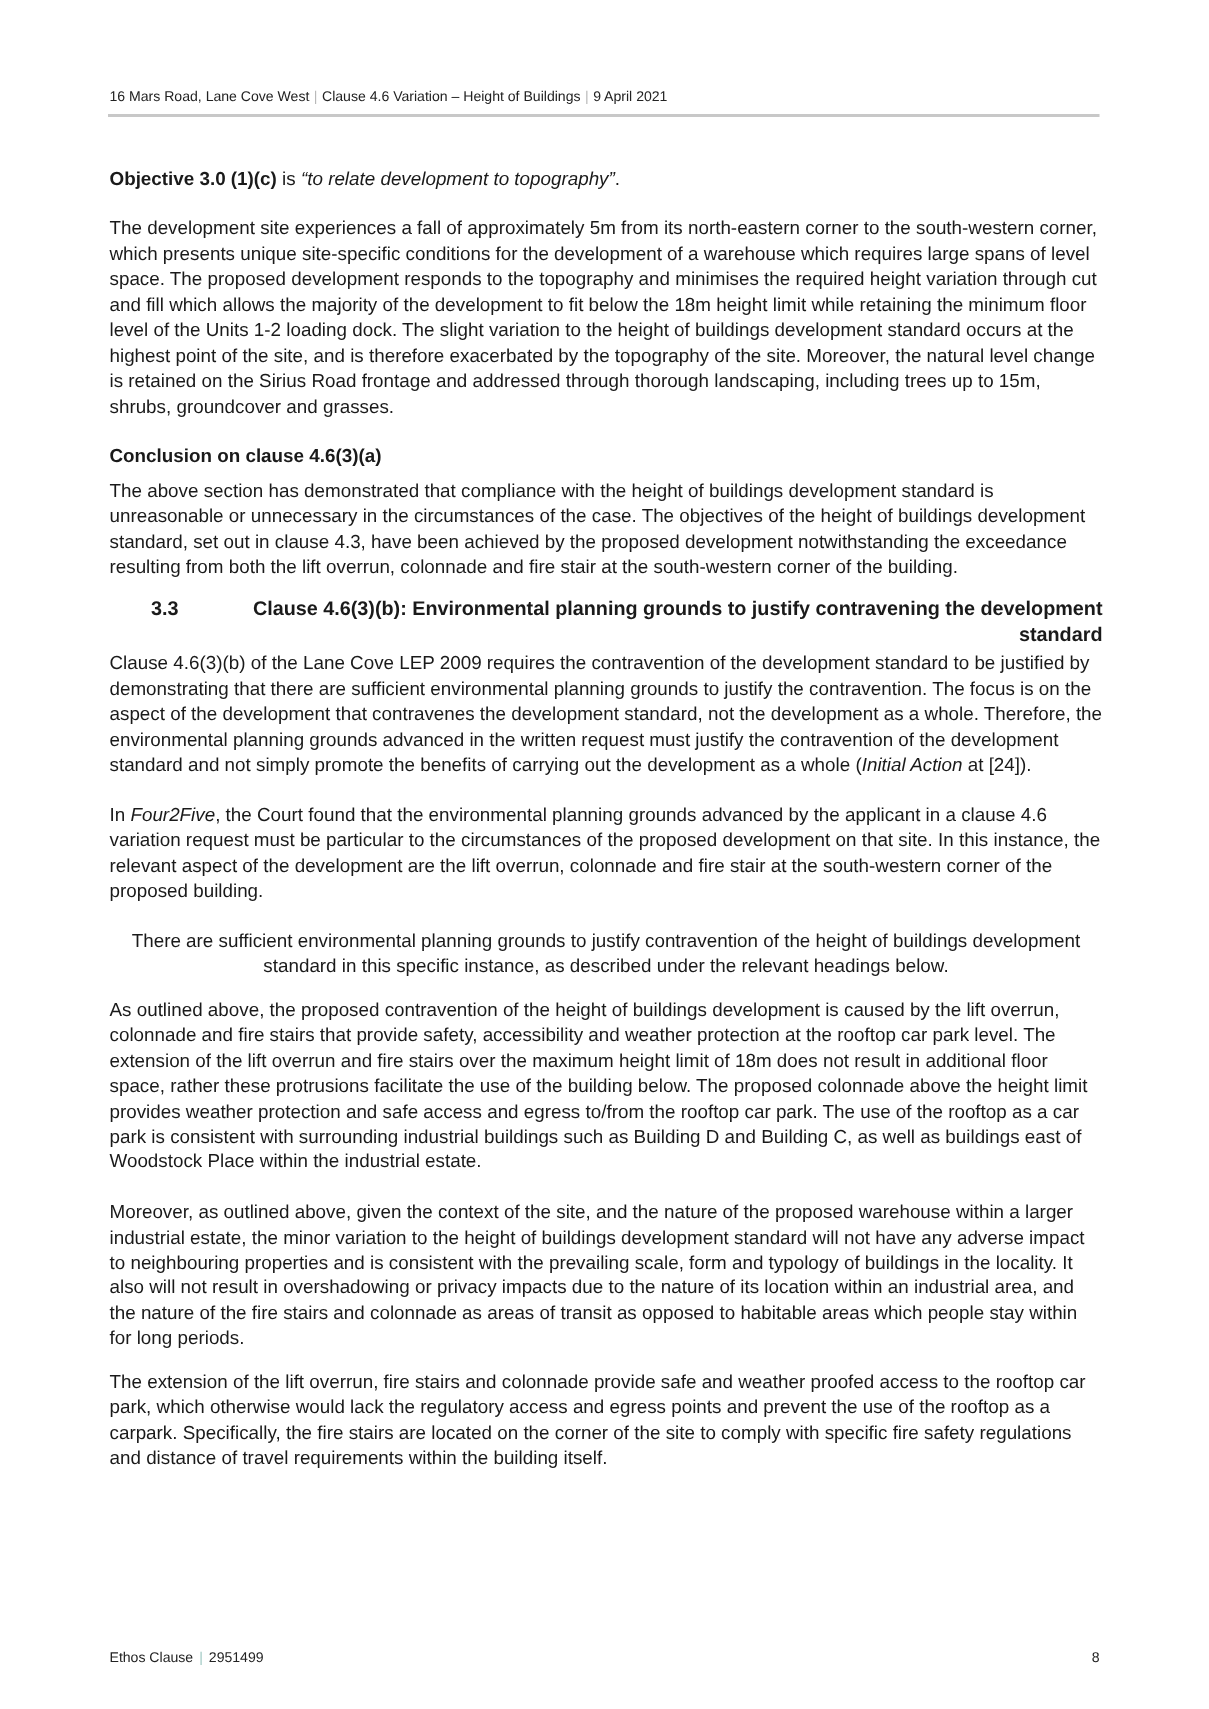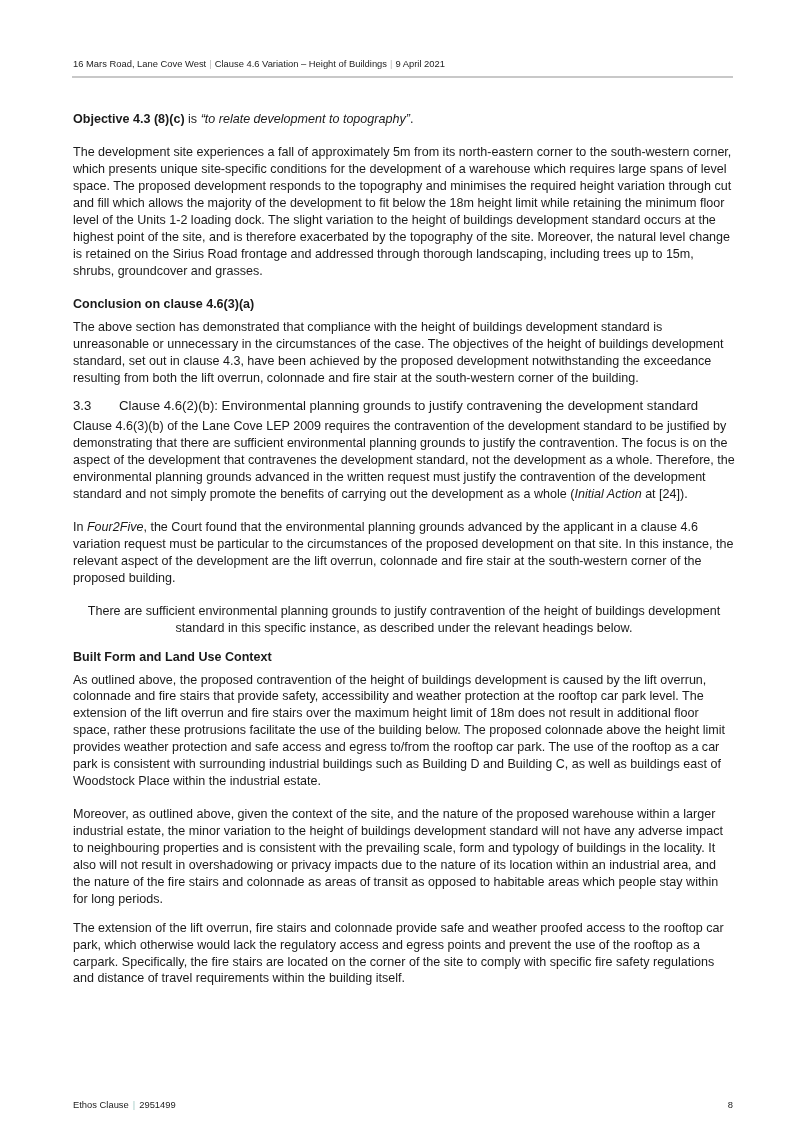--- a/index.html
+++ b/index.html
@@ -32,7 +32,7 @@
 
   <div class="content">
 
-    <p><span class="b">Objective 4.3 (8)(c)</span><span> is </span><span class="i">“to relate development to topography”</span><span>.</span></p>
+    <p><span class="b">Objective 3.0 (1)(c)</span><span> is </span><span class="i">“to relate development to topography”</span><span>.</span></p>
 
     <p>The development site experiences a fall of approximately 5m from its north-eastern corner to the south-western corner, which presents unique site-specific conditions for the development of a warehouse which requires large spans of level space. The proposed development responds to the topography and minimises the required height variation through cut and fill which allows the majority of the development to fit below the 18m height limit while retaining the minimum floor level of the Units 1-2 loading dock. The slight variation to the height of buildings development standard occurs at the highest point of the site, and is therefore exacerbated by the topography of the site. Moreover, the natural level change is retained on the Sirius Road frontage and addressed through thorough landscaping, including trees up to 15m, shrubs, groundcover and grasses.</p>
 

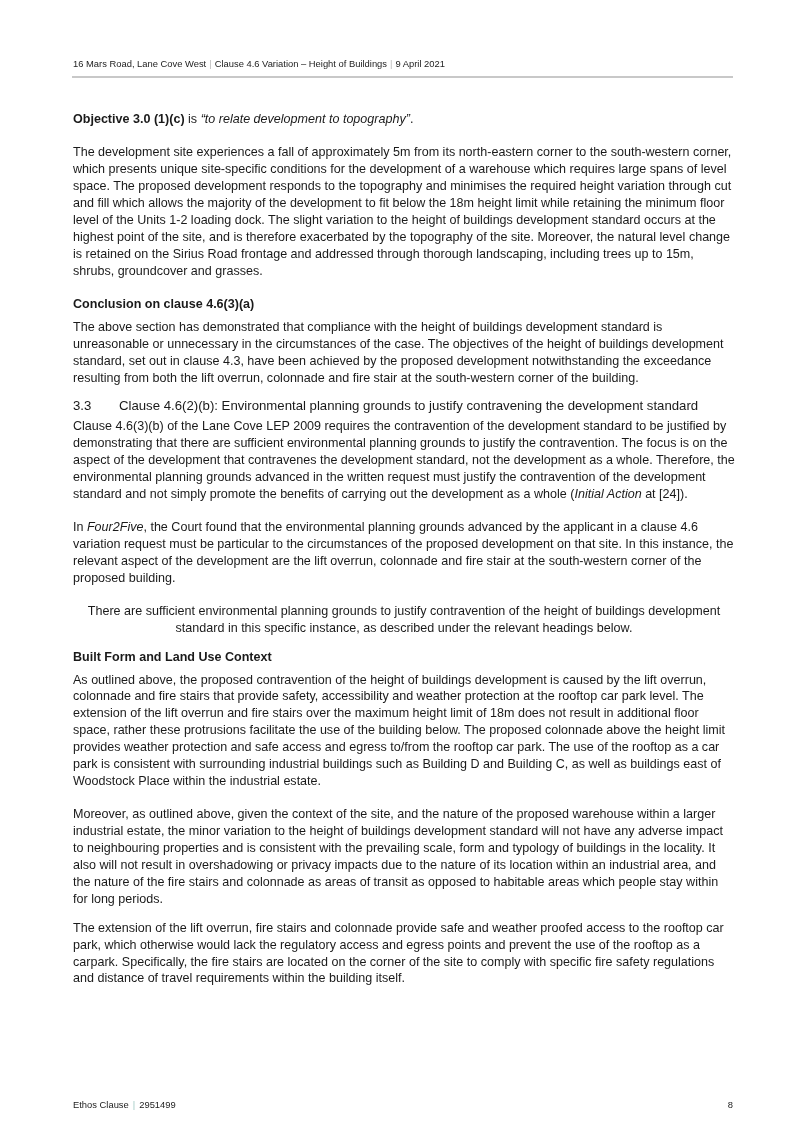--- a/index.html
+++ b/index.html
@@ -13,7 +13,7 @@
     .b { font-weight: bold; }
     .i { font-style: italic; }
     h3.sub { font-size: 12.55px; font-weight: bold; margin: 0 0 6px 0; line-height: 16.9px; }
-    .sec { display: flex; font-weight: normal; font-size: 13.2px; line-height: 16.4px; margin: 1px 0 3px 0; }
+    .sec { display: flex; font-weight: bold; font-size: 13.2px; line-height: 16.4px; margin: 1px 0 3px 0; text-align: right; }
     .sec .num { width: 46px; flex: none; }
     .sec .title { flex: 1; }
     .footer { position: absolute; left: 73px; top: 1099px; width: 660px; font-size: 9.4px; color: #222; }

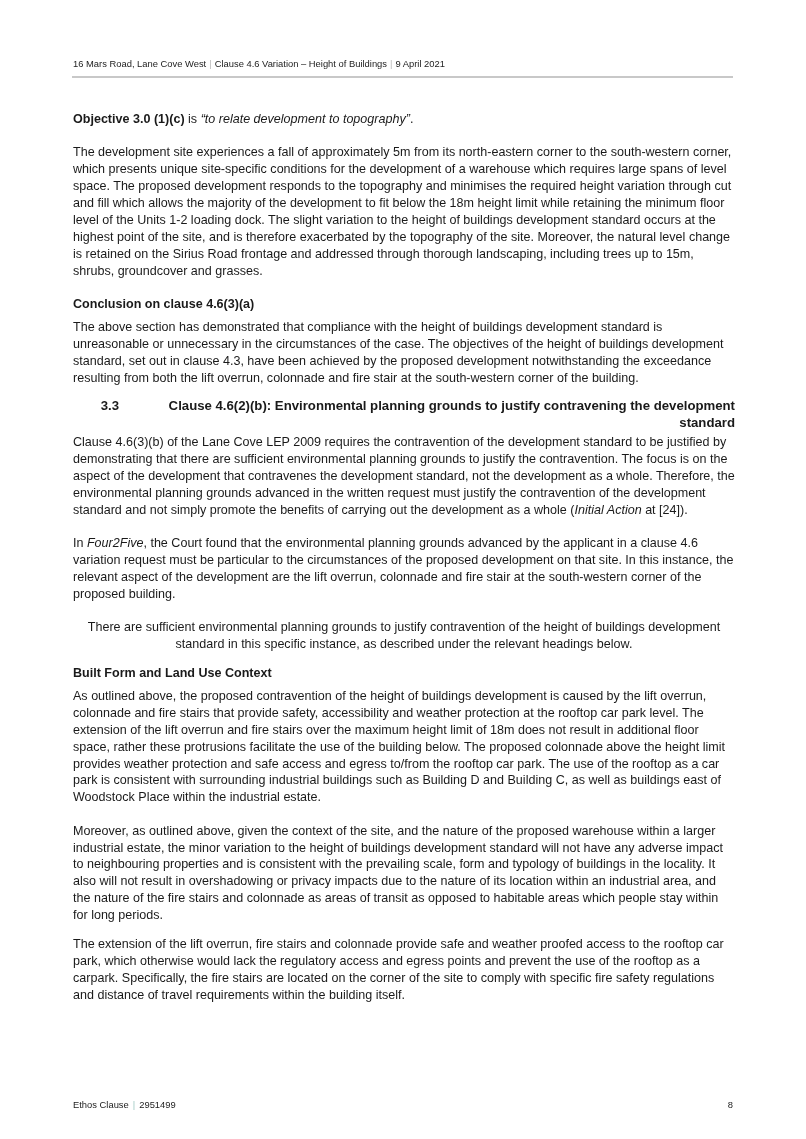--- a/index.html
+++ b/index.html
@@ -41,7 +41,7 @@
 
     <div class="sec">
       <span class="num">3.3</span>
-      <span class="title">Clause 4.6(2)(b): Environmental planning grounds to justify contravening the development standard</span>
+      <span class="title">Clause 4.6(3)(b): Environmental planning grounds to justify contravening the development standard</span>
     </div>
 
     <p><span>Clause 4.6(3)(b) of the Lane Cove LEP 2009 requires the contravention of the development standard to be justified by demonstrating that there are sufficient environmental planning grounds to justify the contravention. The focus is on the aspect of the development that contravenes the development standard, not the development as a whole. Therefore, the environmental planning grounds advanced in the written request must justify the contravention of the development standard and not simply promote the benefits of carrying out the development as a whole (</span><span class="i">Initial Action</span><span> at [24]).</span></p>

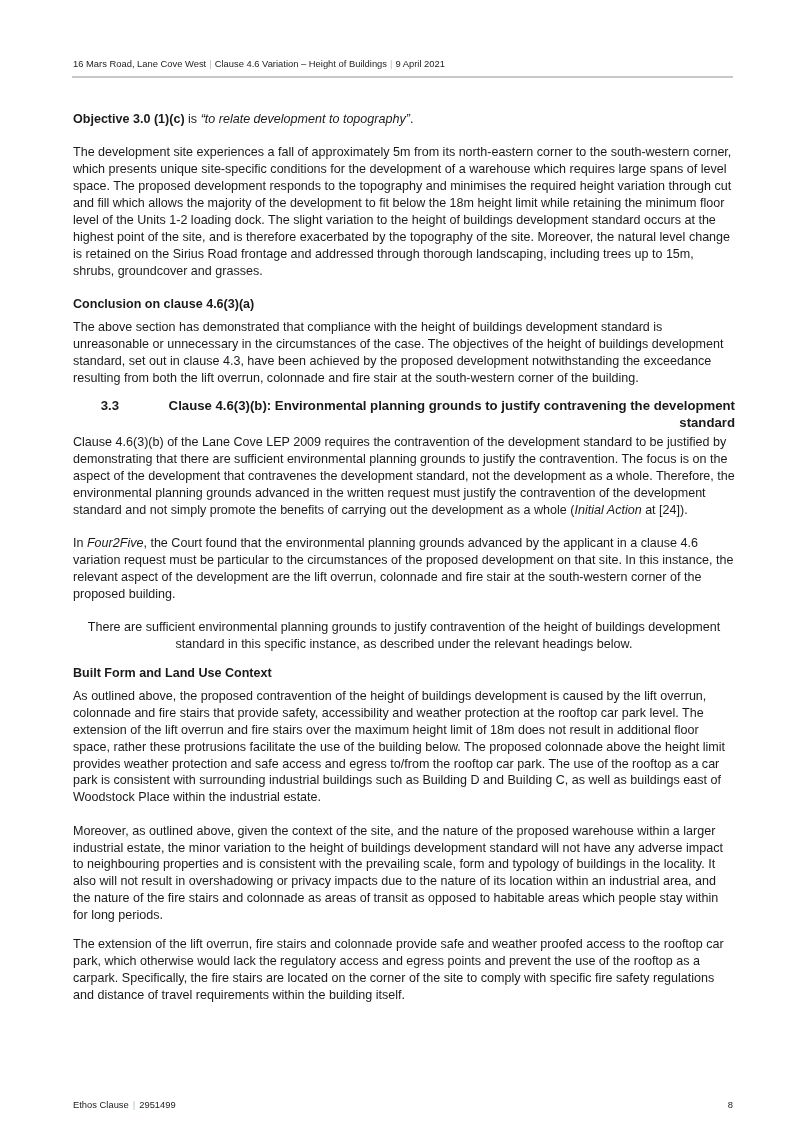--- a/index.html
+++ b/index.html
@@ -50,7 +50,6 @@
 
     <p style="margin-bottom:12px;text-align:center;">There are sufficient environmental planning grounds to justify contravention of the height of buildings development standard in this specific instance, as described under the relevant headings below.</p>
 
-    <h3 class="sub">Built Form and Land Use Context</h3>
     <p>As outlined above, the proposed contravention of the height of buildings development is caused by the lift overrun, colonnade and fire stairs that provide safety, accessibility and weather protection at the rooftop car park level. The extension of the lift overrun and fire stairs over the maximum height limit of 18m does not result in additional floor space, rather these protrusions facilitate the use of the building below. The proposed colonnade above the height limit provides weather protection and safe access and egress to/from the rooftop car park. The use of the rooftop as a car park is consistent with surrounding industrial buildings such as Building D and Building C, as well as buildings east of Woodstock Place within the industrial estate.</p>
     <p style="margin-bottom:12px;">Moreover, as outlined above, given the context of the site, and the nature of the proposed warehouse within a larger industrial estate, the minor variation to the height of buildings development standard will not have any adverse impact to neighbouring properties and is consistent with the prevailing scale, form and typology of buildings in the locality. It also will not result in overshadowing or privacy impacts due to the nature of its location within an industrial area, and the nature of the fire stairs and colonnade as areas of transit as opposed to habitable areas which people stay within for long periods.</p>
 

